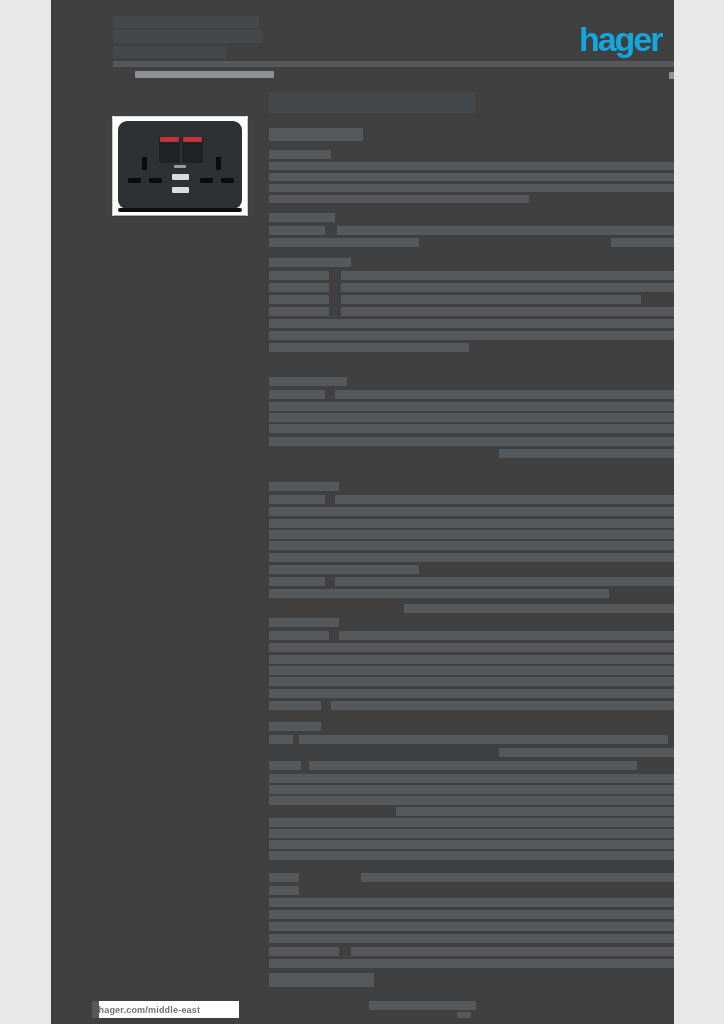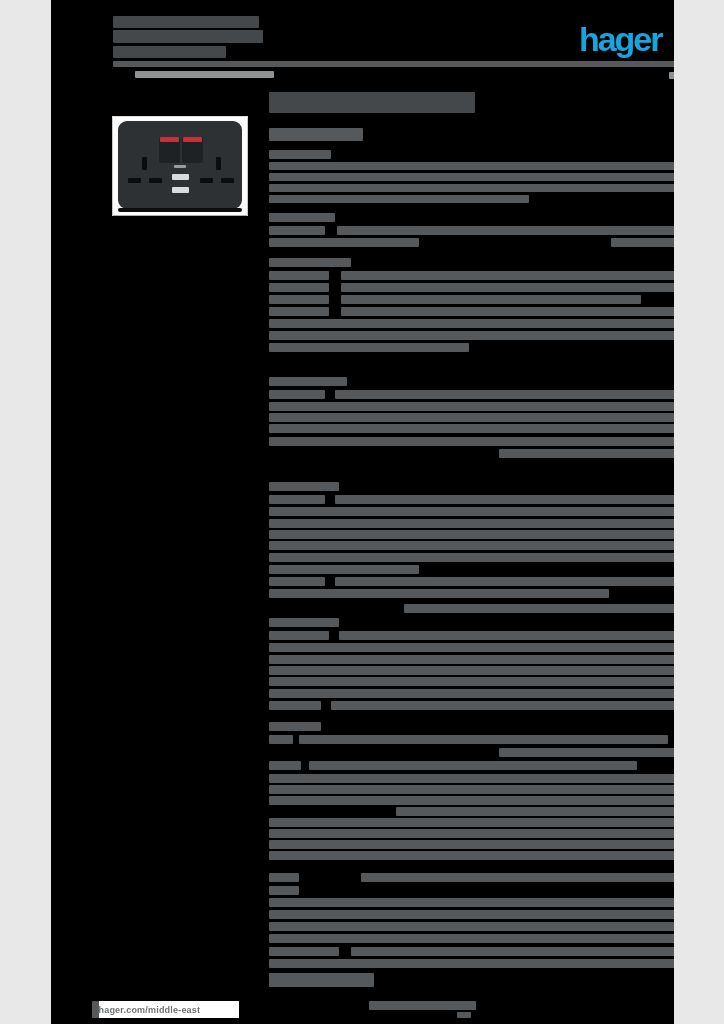--- a/index.html
+++ b/index.html
@@ -4,7 +4,7 @@
 <style>
   html,body{margin:0;padding:0;background:#e8e8e8;font-family:"Liberation Sans",sans-serif;}
   #page{
-    position:relative;width:623px;height:1024px;background:#000000;
+    position:relative;width:623px;height:1024px;background:#404040;
     margin:0 auto;overflow:hidden;
   }
   .bar{position:absolute;border-radius:1px;}

